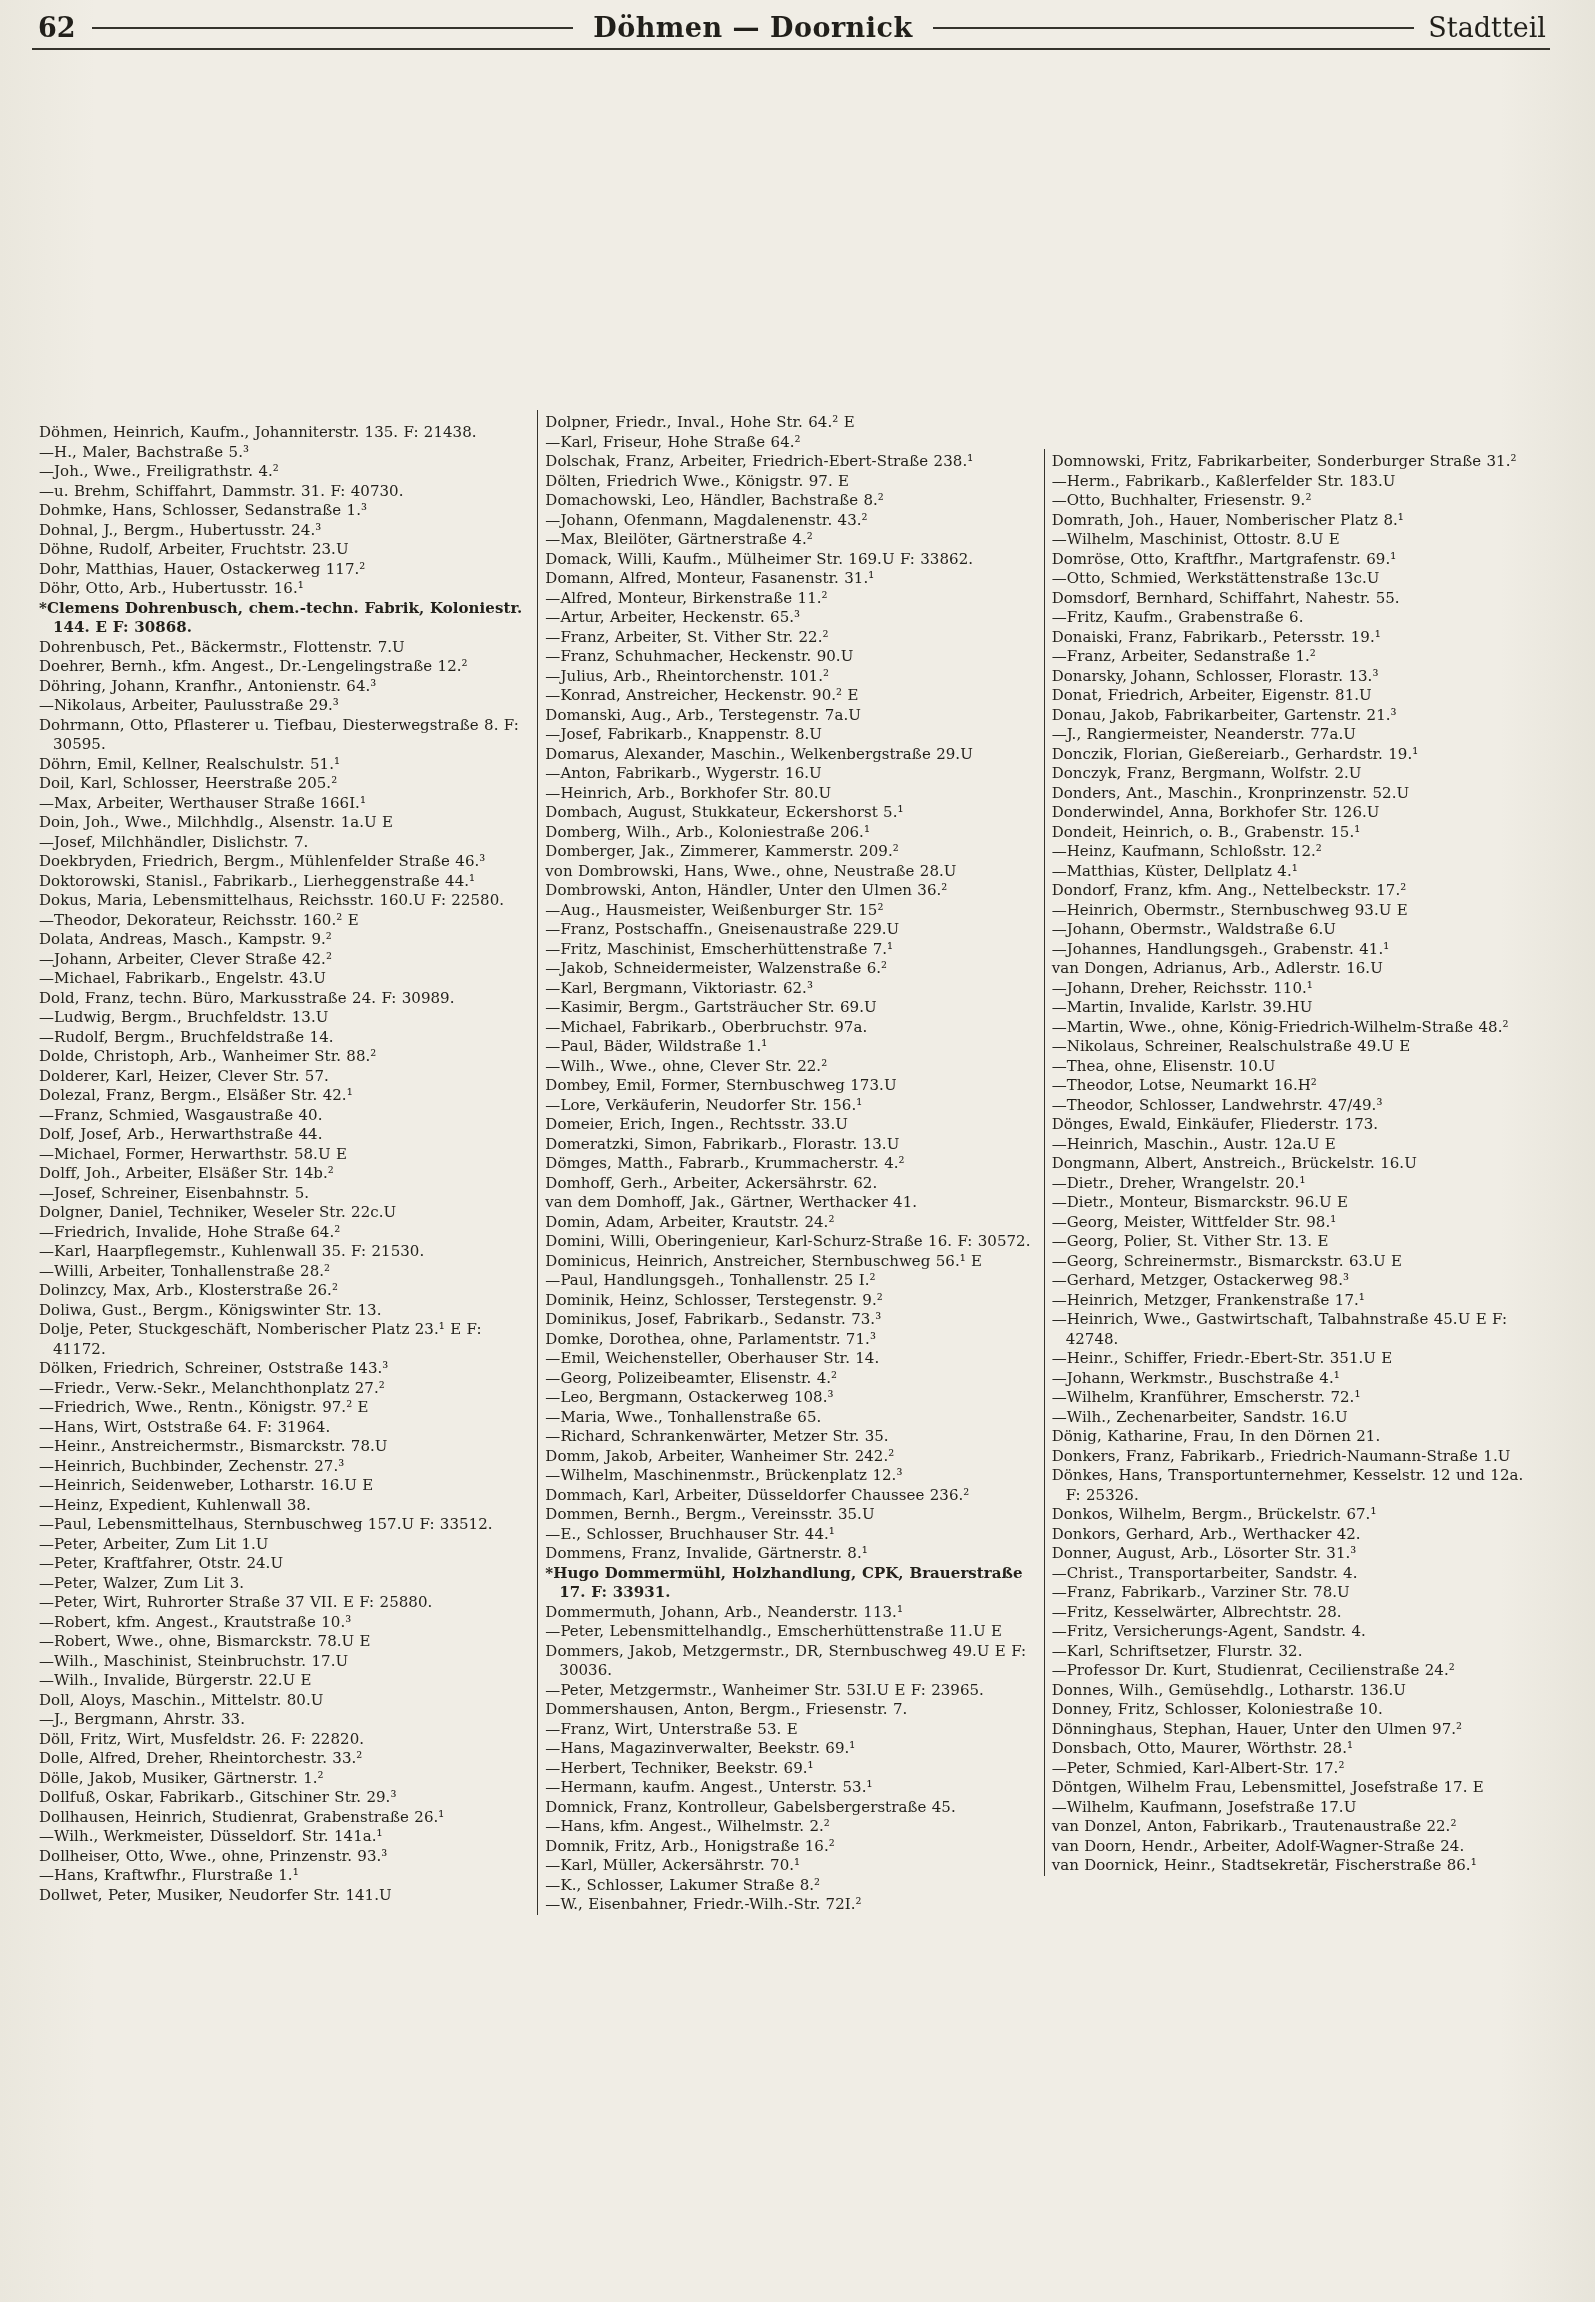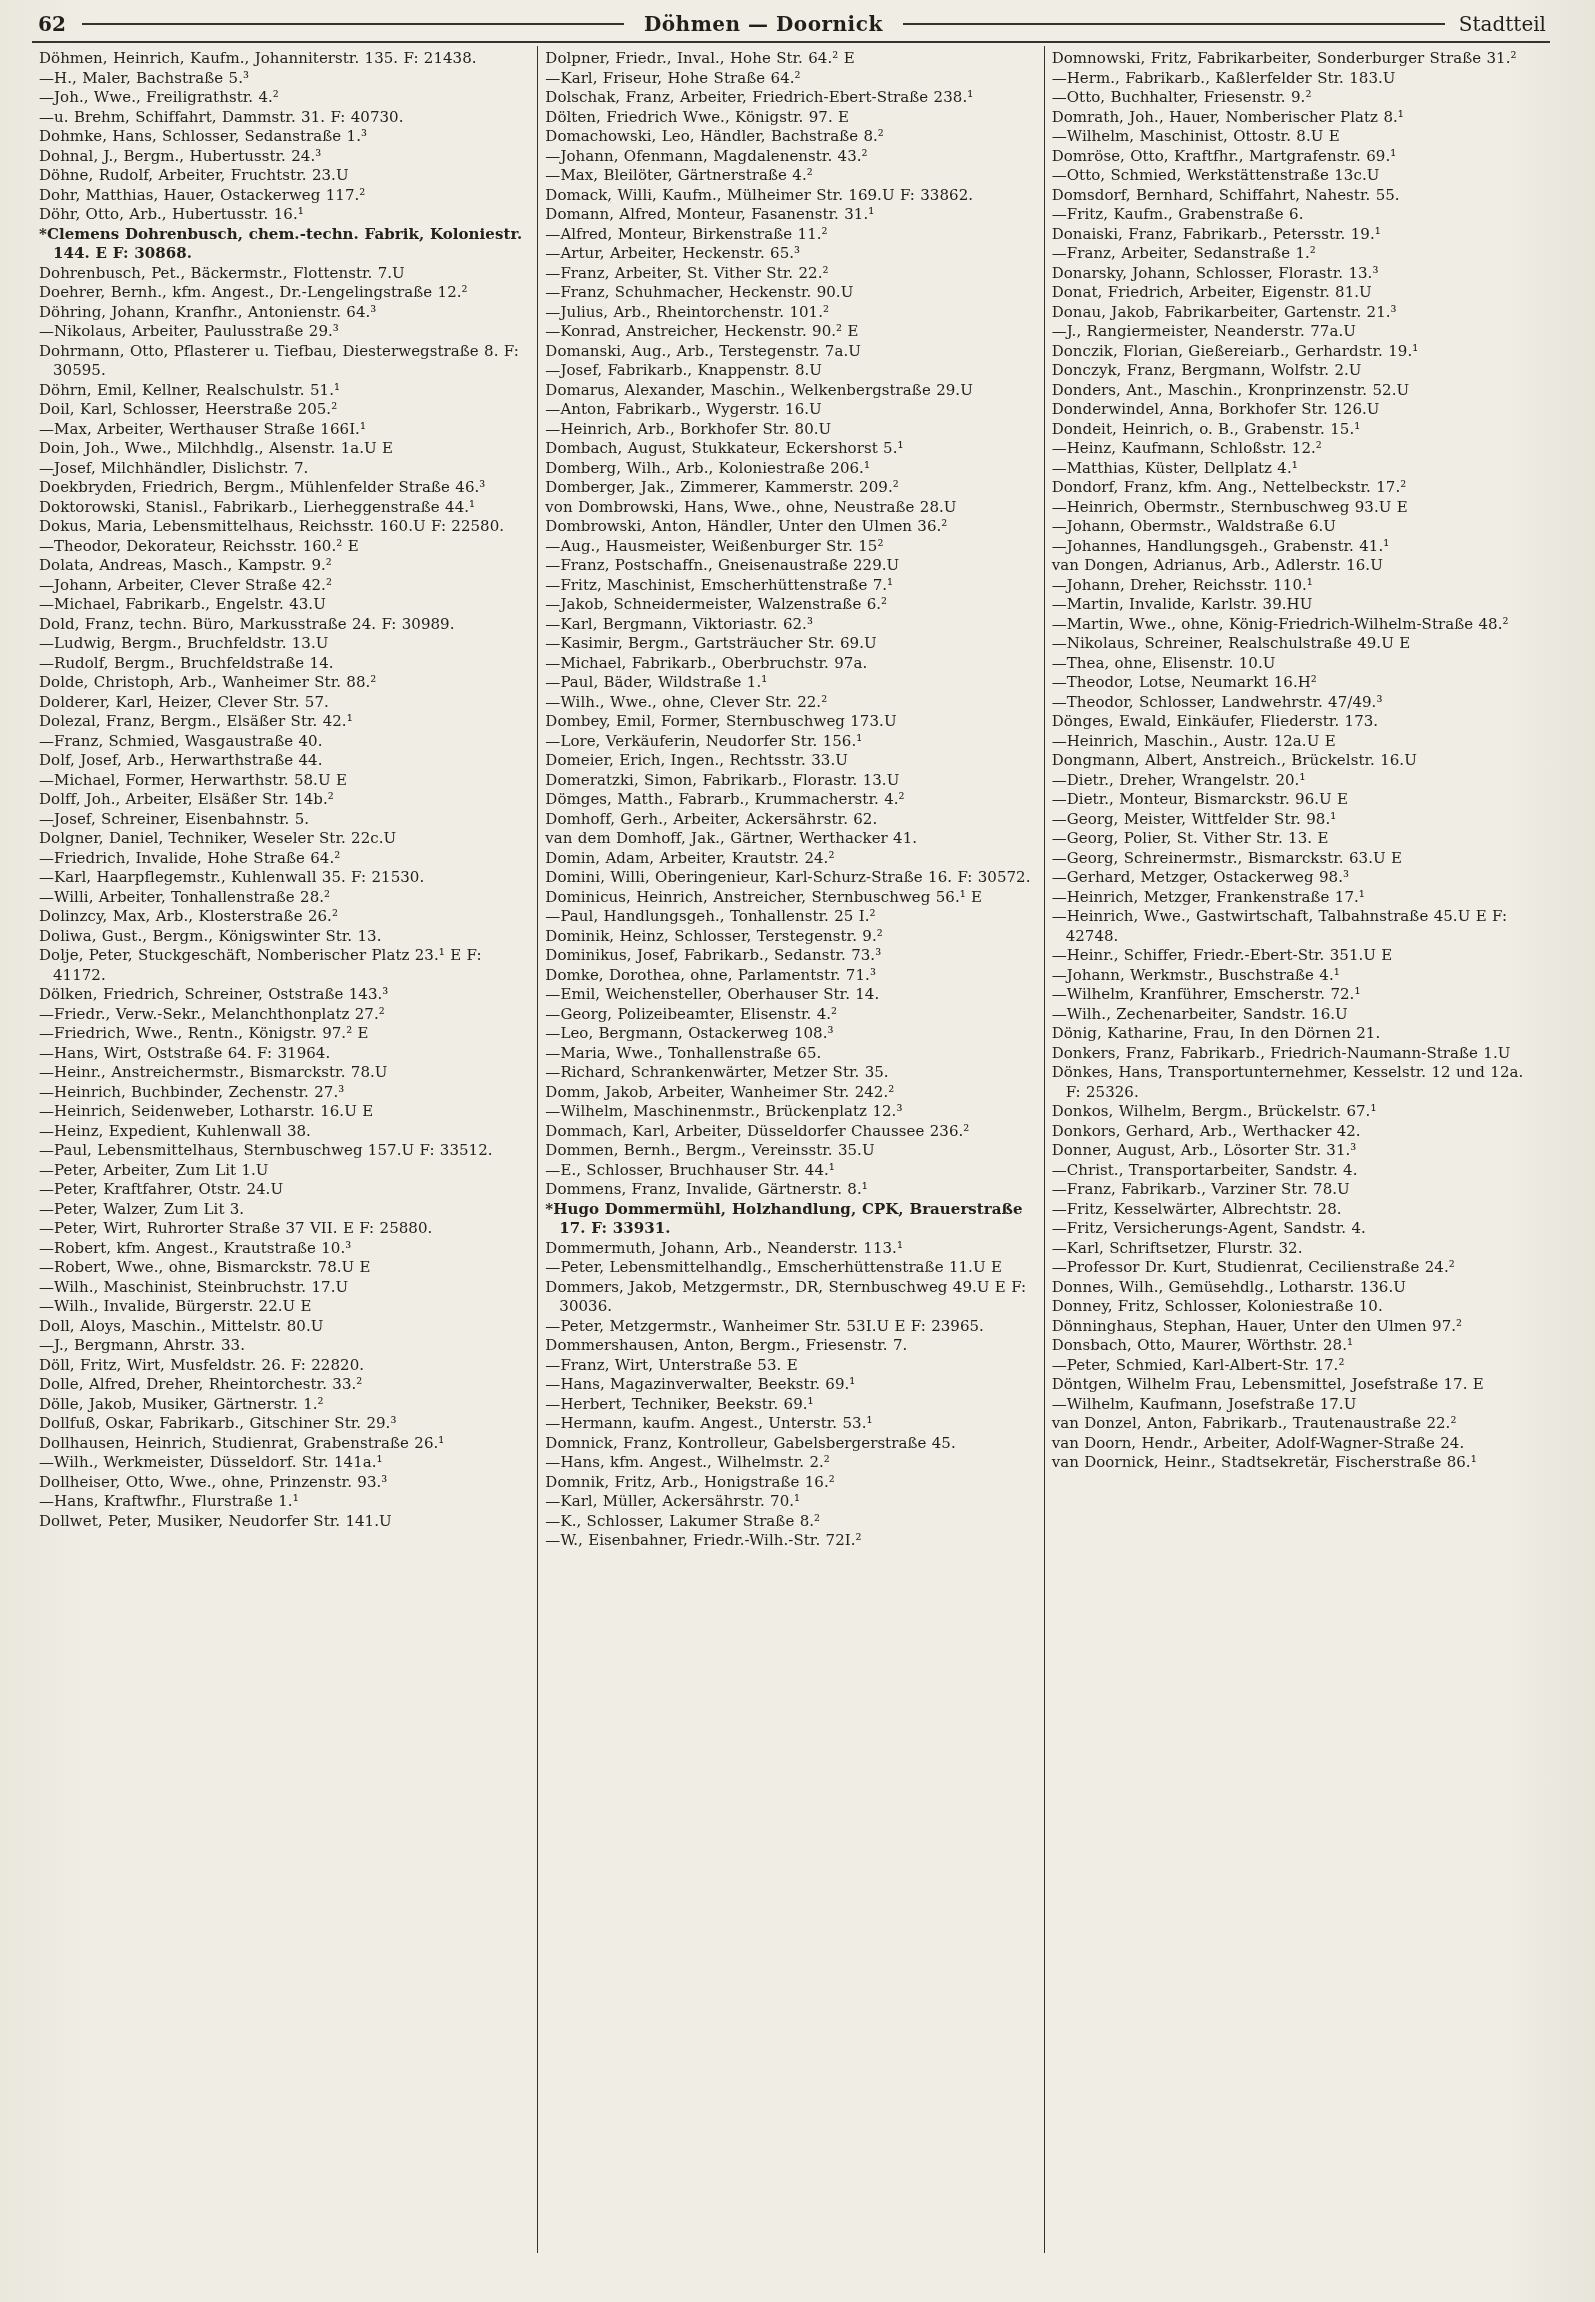--- a/index.html
+++ b/index.html
@@ -19,7 +19,7 @@
   }
   .header {
     display:flex; align-items:center; gap:10px;
-    font-weight:bold; font-size:20px;
+    font-weight:bold; font-size:27px;
     padding-bottom:5px;
     border-bottom:2px solid #35332c;
   }

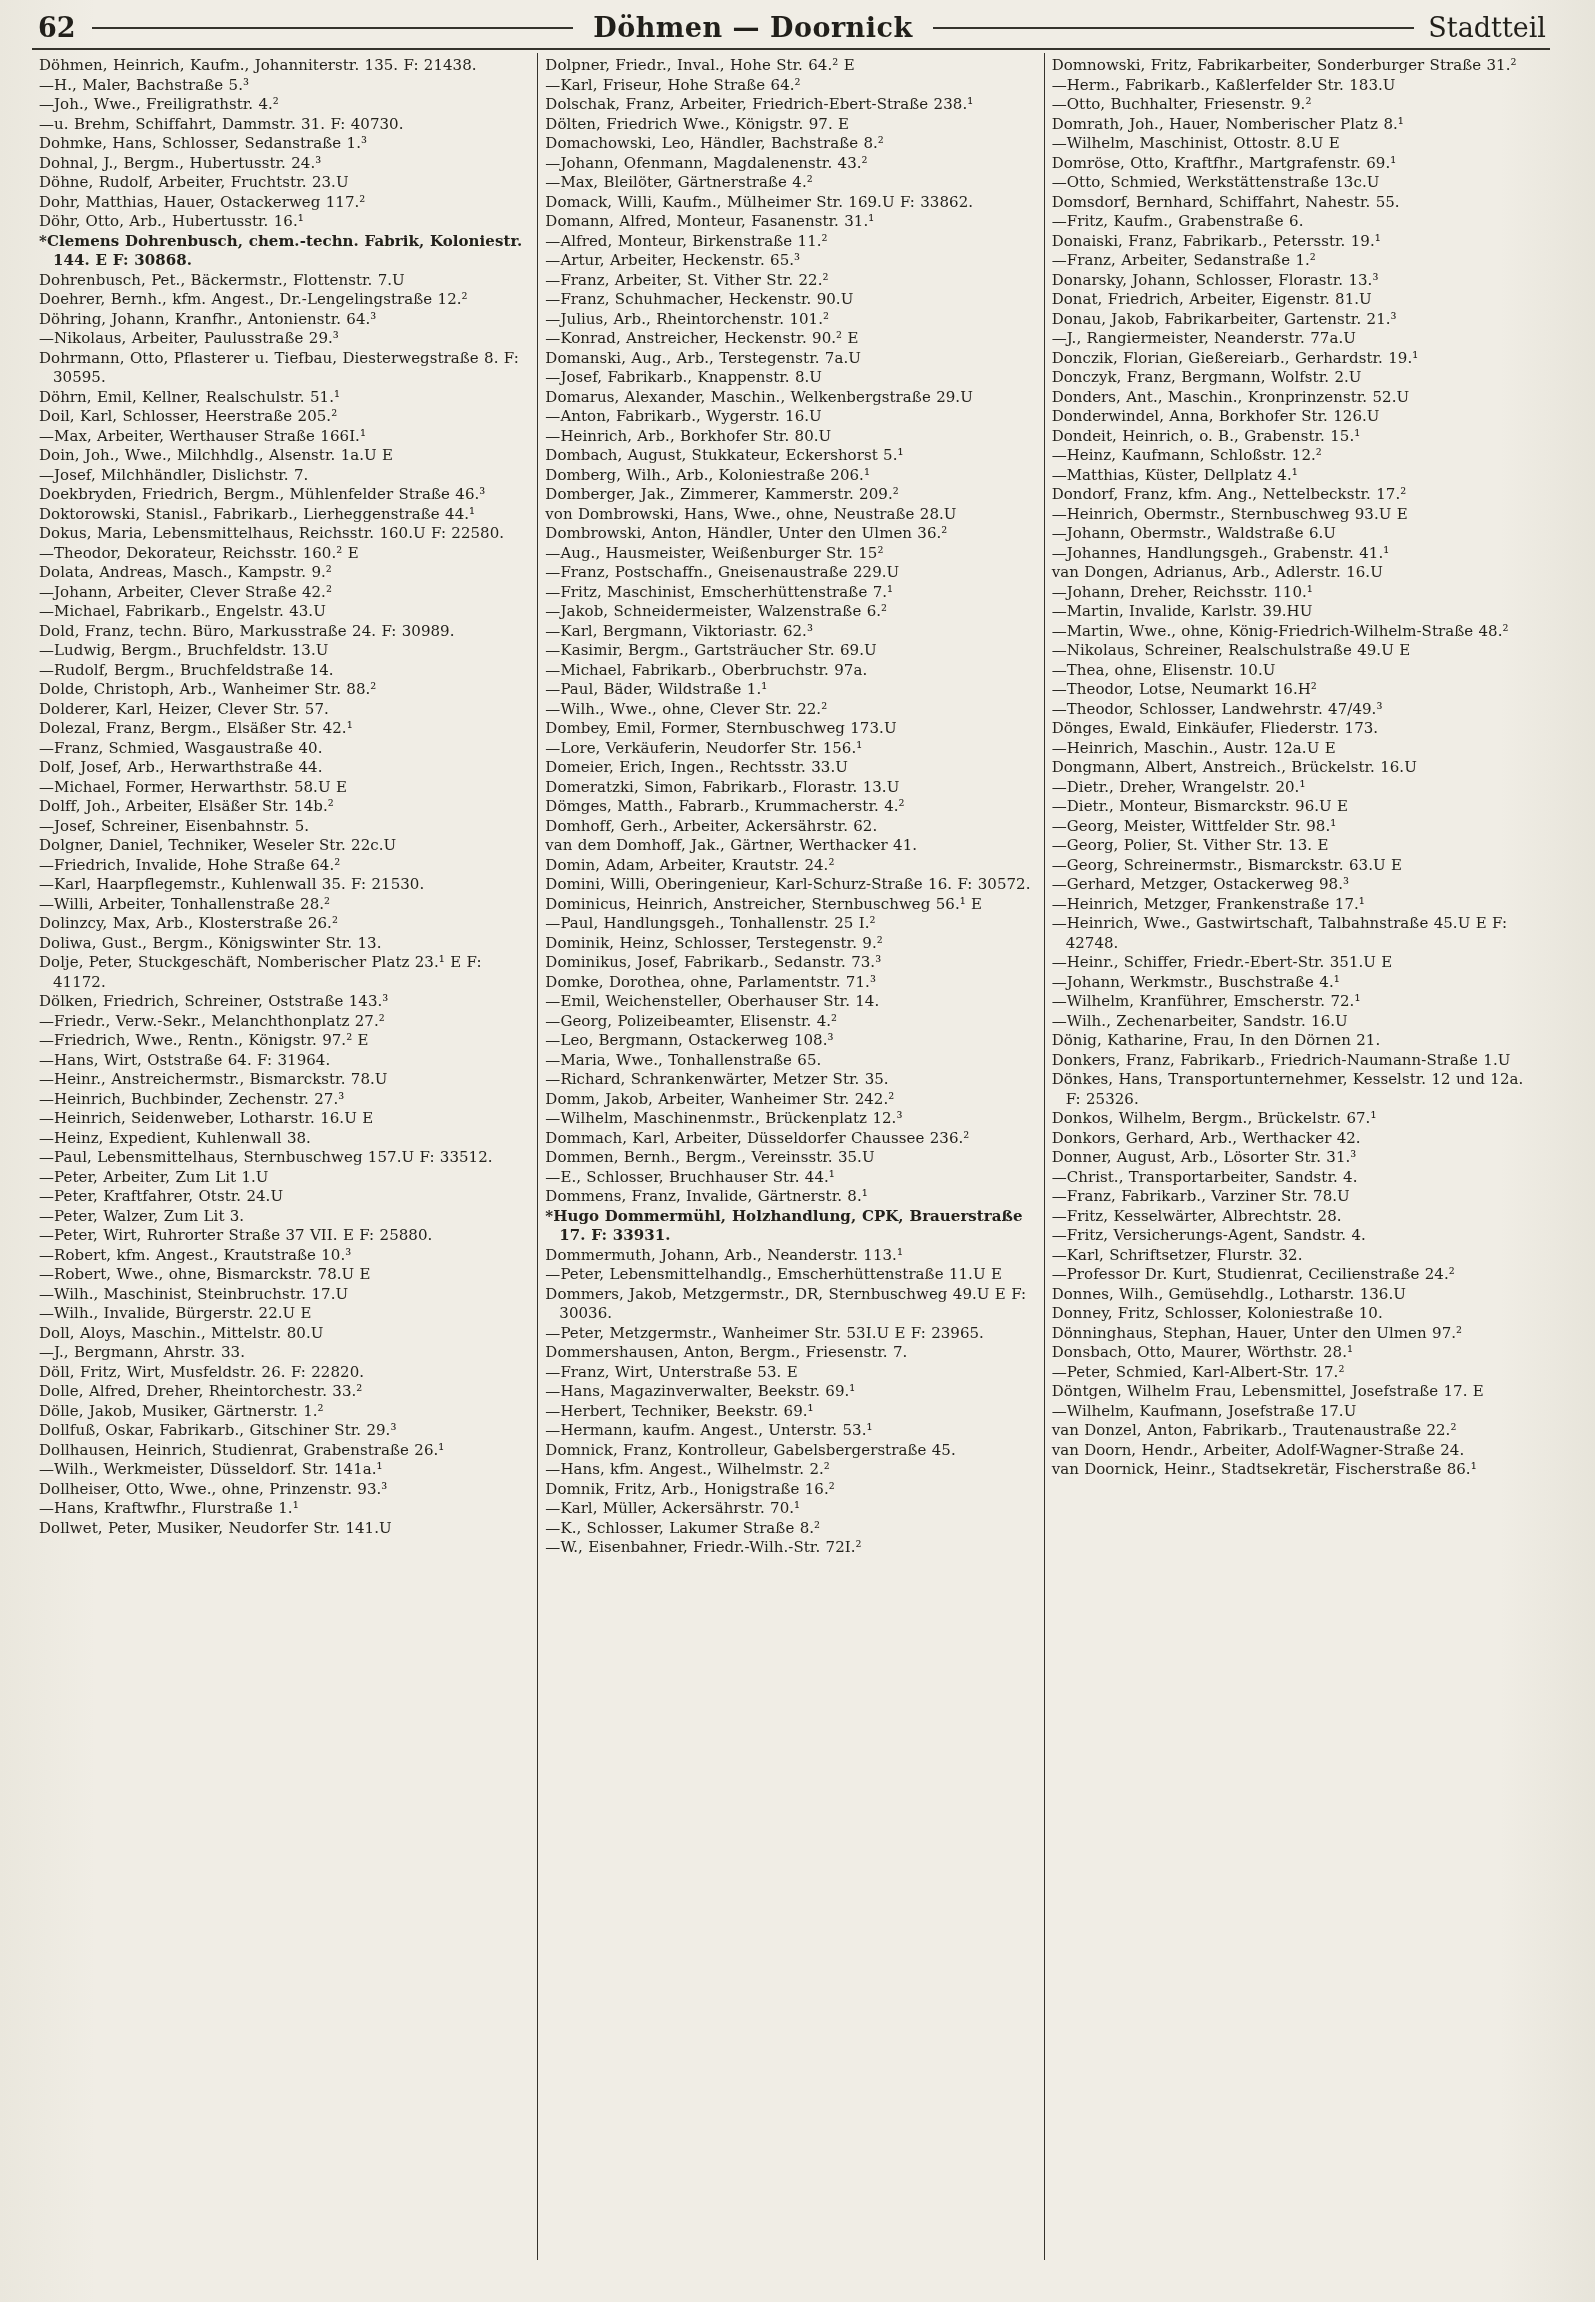--- a/index.html
+++ b/index.html
@@ -29,8 +29,9 @@
   .header-right { padding:0 4px; font-weight:normal; }
   .cols {
     display:flex;
-    margin-top:3px;
+    margin-top:9px;
     height:2207px;
+    align-items:center;
   }
   .col {
     flex:1 1 0;

